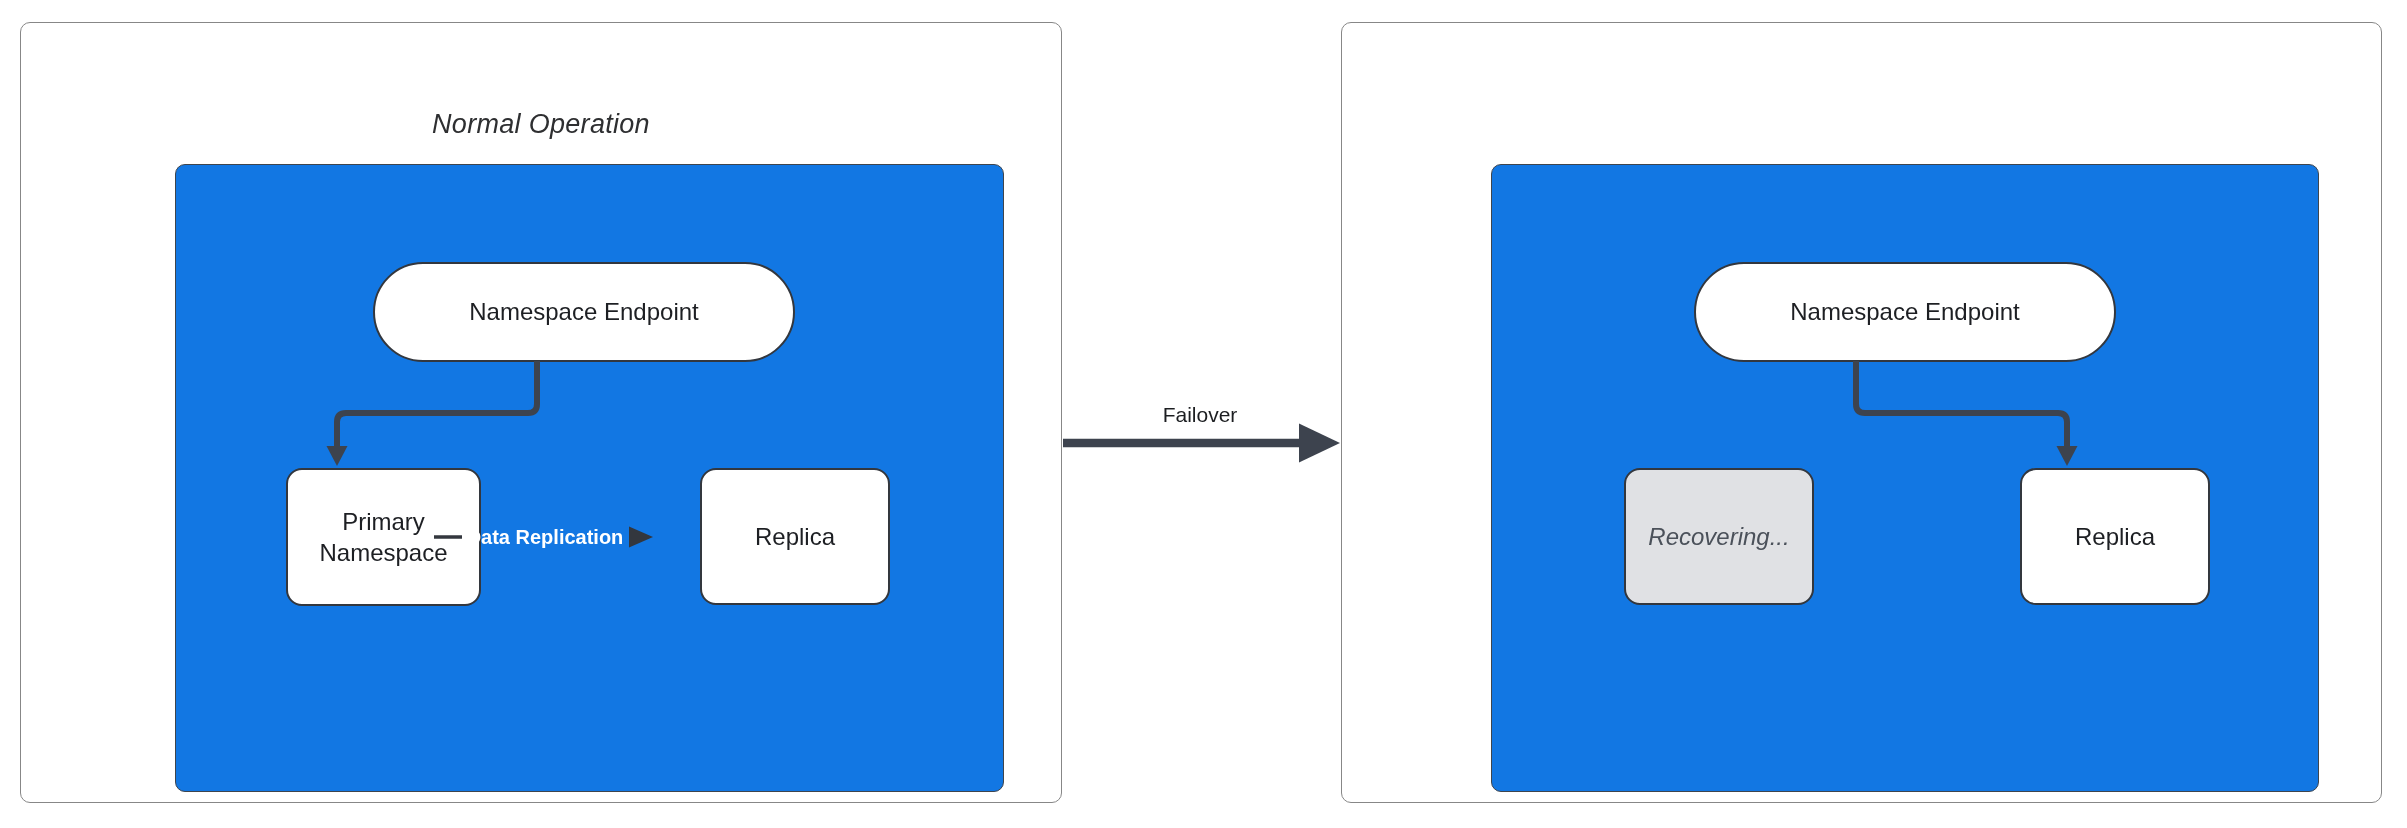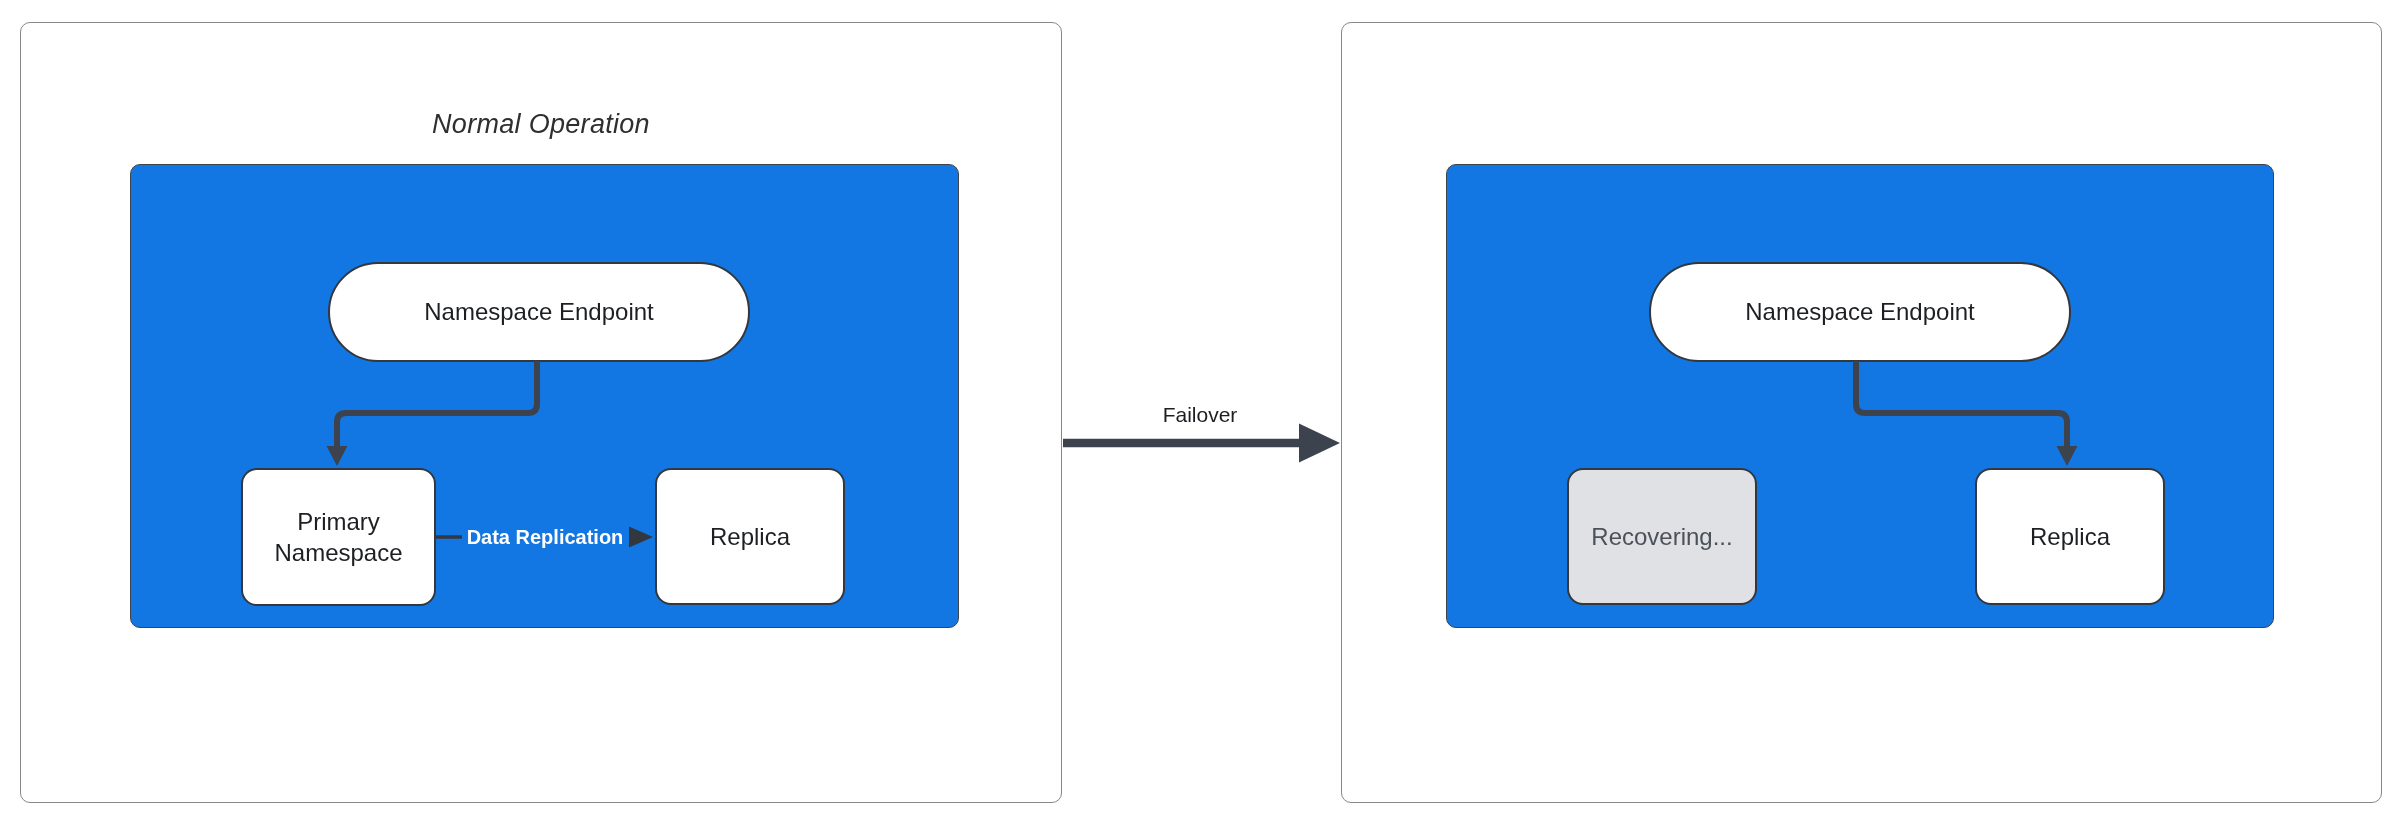--- a/index.html
+++ b/index.html
@@ -37,10 +37,11 @@
   
   .cluster {
     position: absolute;
-    top: 141px; height: 464px;
+    top: 141px; height: 628px;
     background: var(--cluster-blue, #1277e3);
     border: 1px solid #3f454d;
     border-radius: 10px;
+    margin-left: 45px;
   }
   .panel.left  .cluster { left: 109px; width: 829px; }
   .panel.right .cluster { left: 104px; width: 828px; }

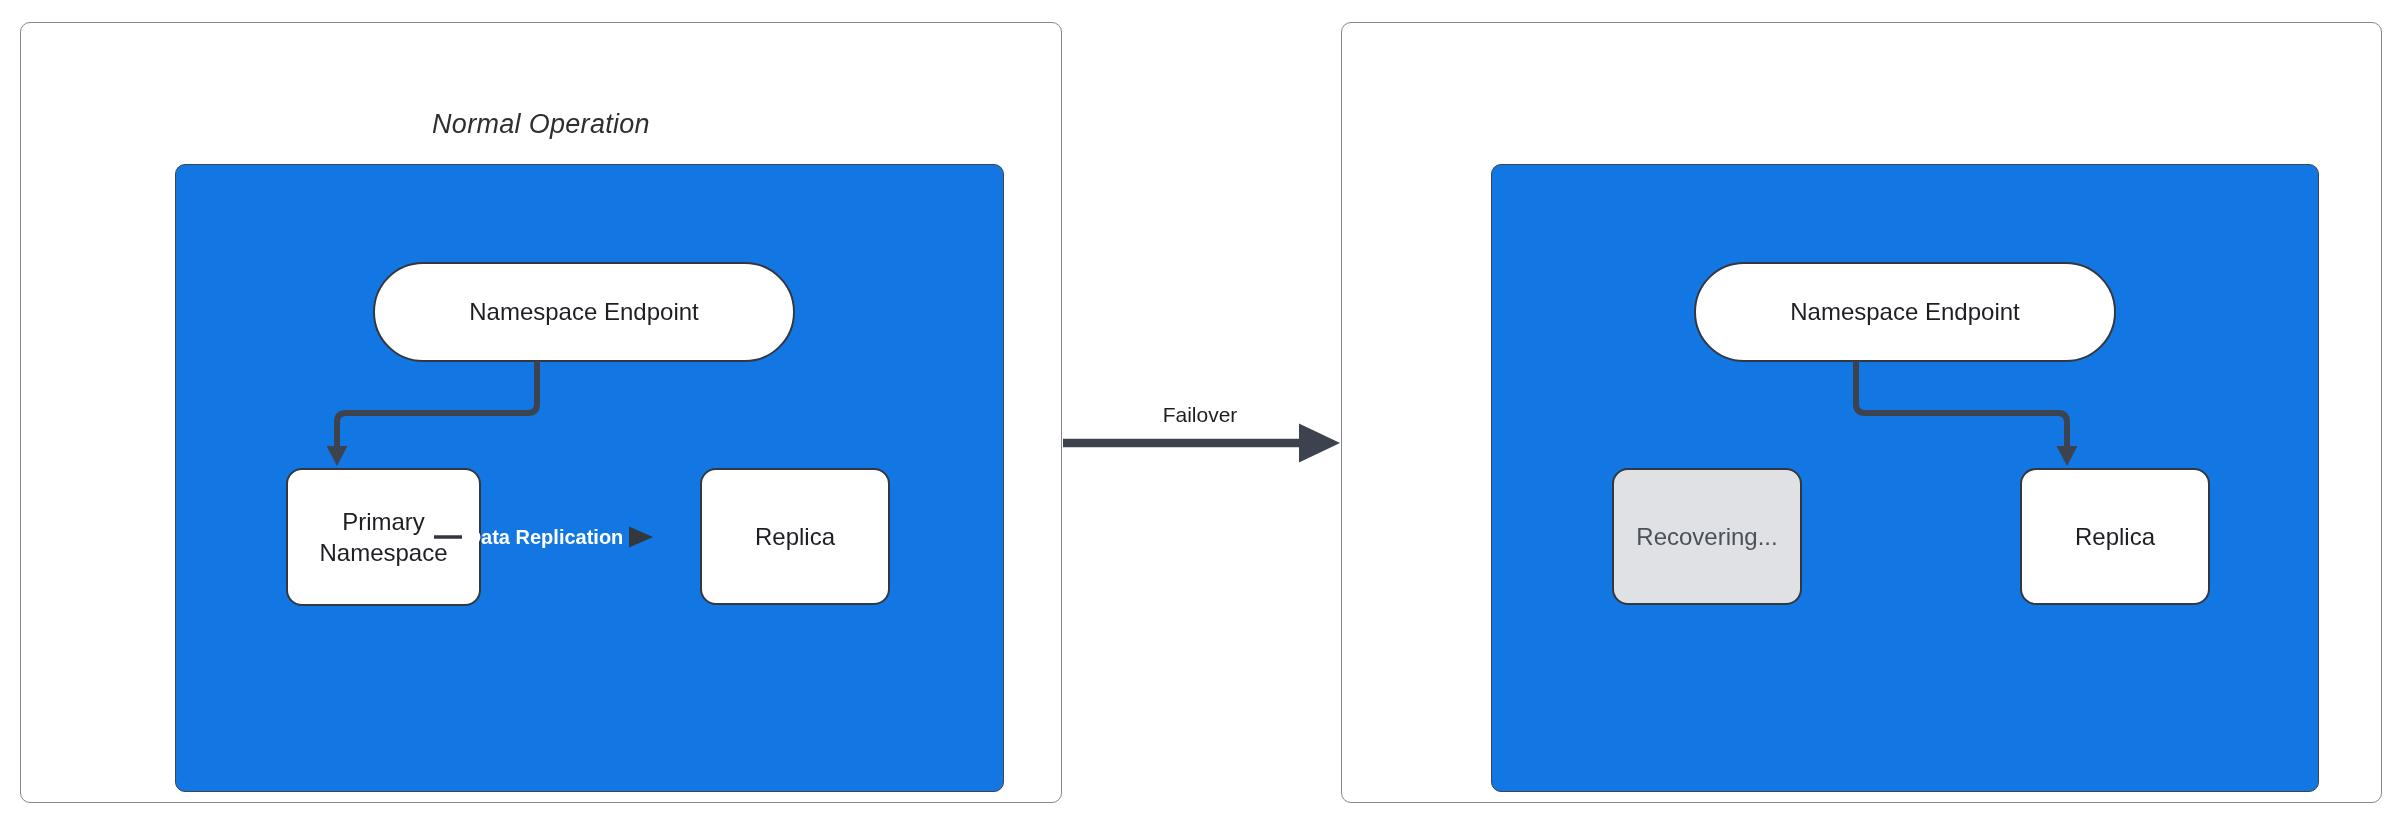--- a/index.html
+++ b/index.html
@@ -77,9 +77,10 @@
   .node.primary   { left: 110px; width: 195px; height: 138px; }
   .node.replica-l { left: 524px; width: 190px; }
   .node.recovering {
-    left: 120px; width: 190px;
+    left: 132px; width: 190px;
     background: var(--recovering-fill, #e0e1e4);
     color: var(--recovering-text, #4b515a);
+    font-style: italic;
     text-align: right;
   }
   .node.replica-r { left: 528px; width: 190px; }

